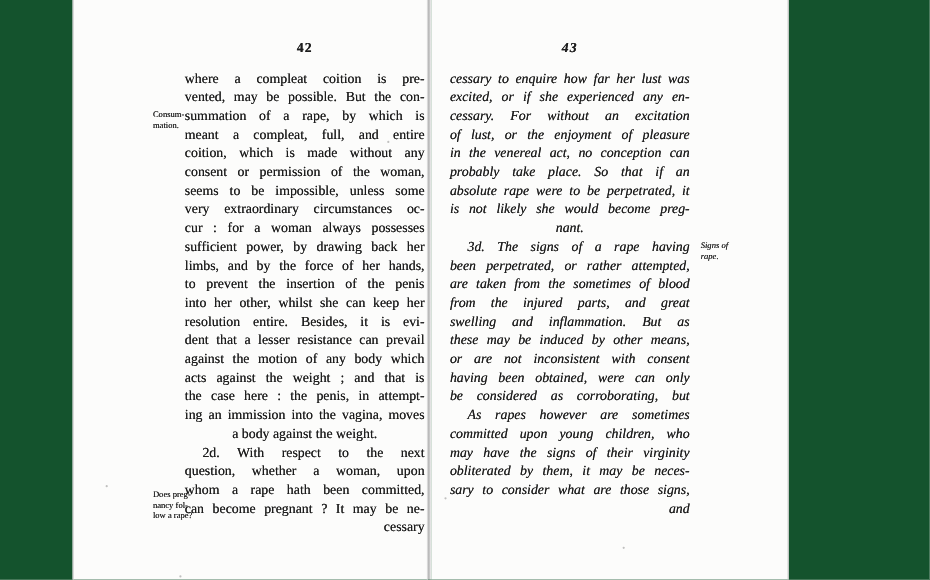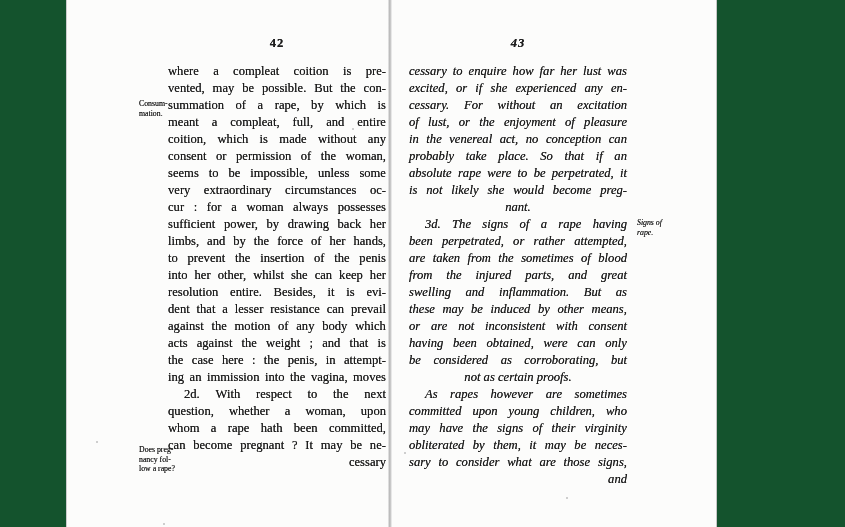--- a/index.html
+++ b/index.html
@@ -422,7 +422,6 @@
           <span>corroborating,</span>
           <span>but</span>
         </div>
-        <div class="line l">not as certain proofs.</div>
         <div class="line j indent">
           <span>As</span>
           <span>rapes</span>

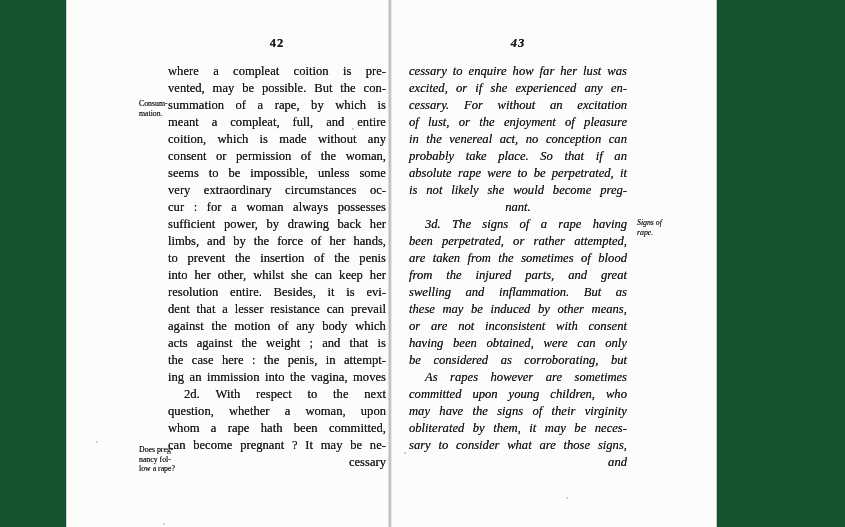--- a/index.html
+++ b/index.html
@@ -227,6 +227,7 @@
           <span>vagina,</span>
           <span>moves</span>
         </div>
+        <div class="line l">a body against the weight.</div>
         <div class="line j indent">
           <span>2d.</span>
           <span>With</span>

